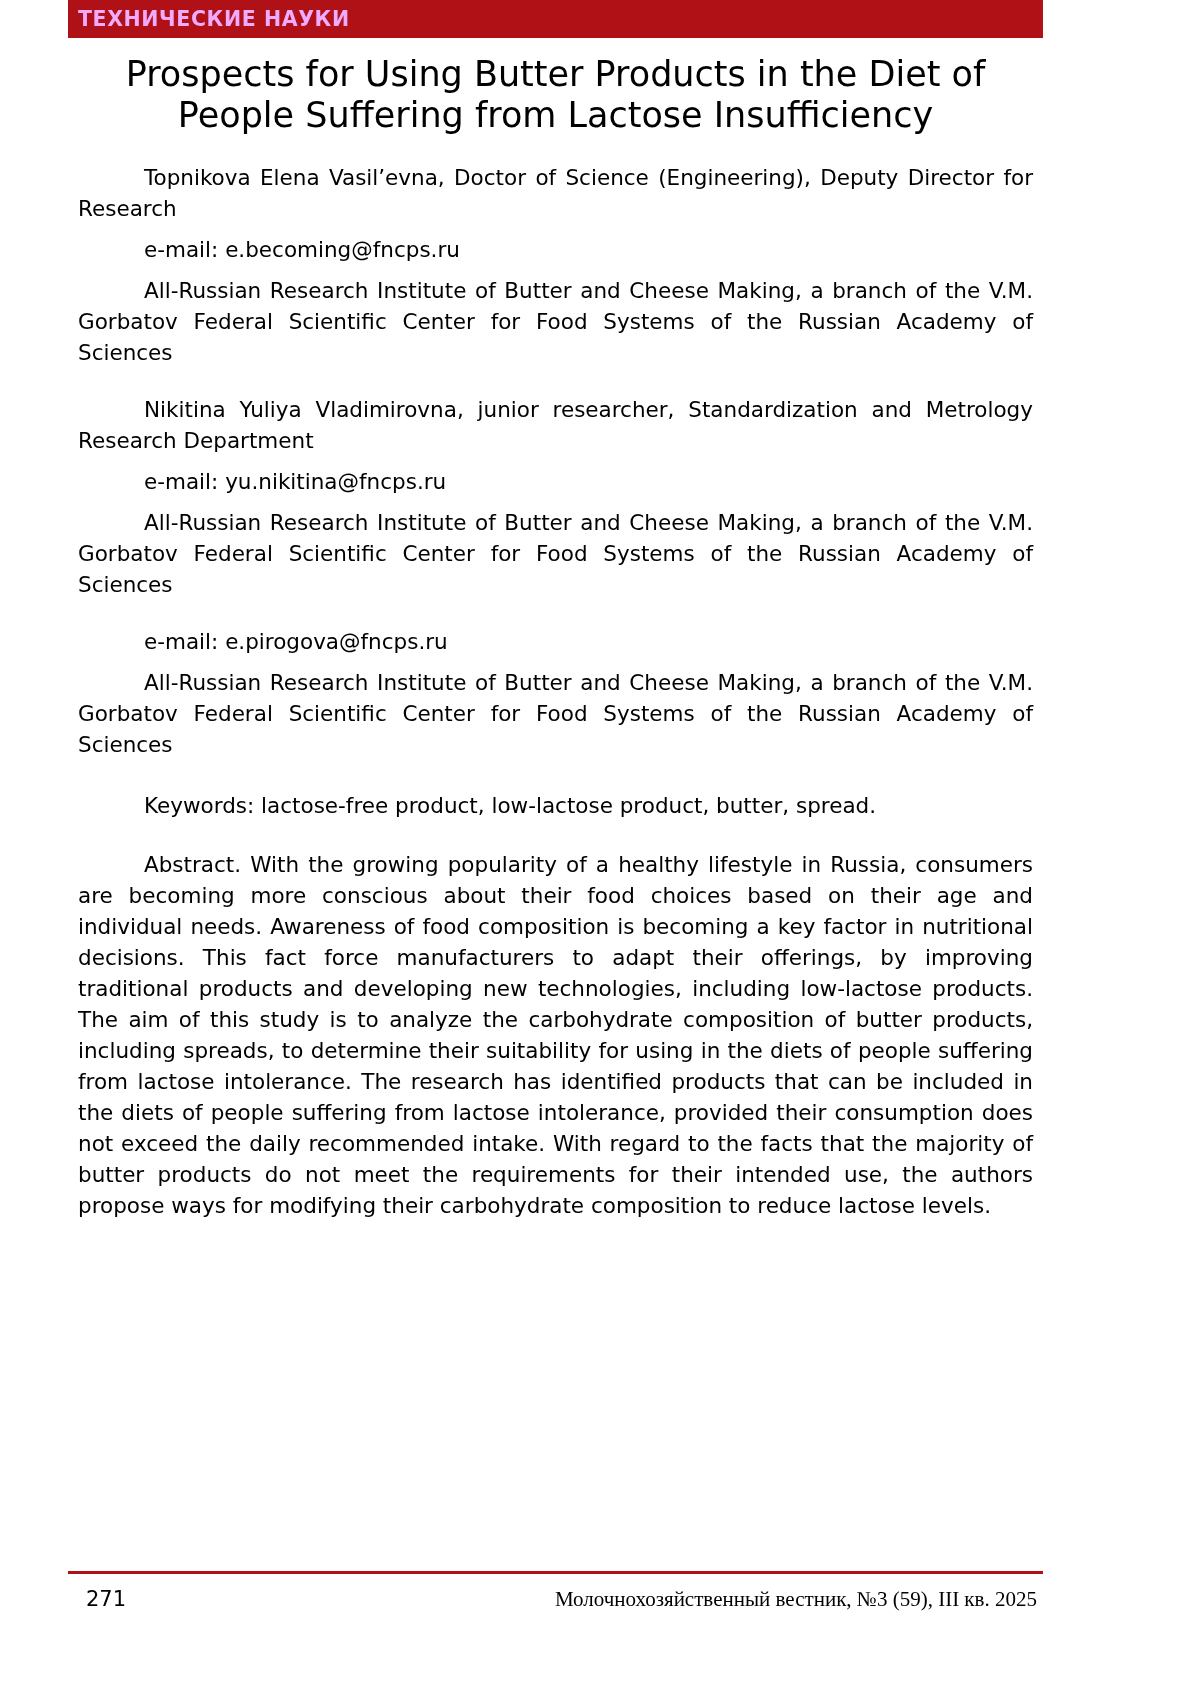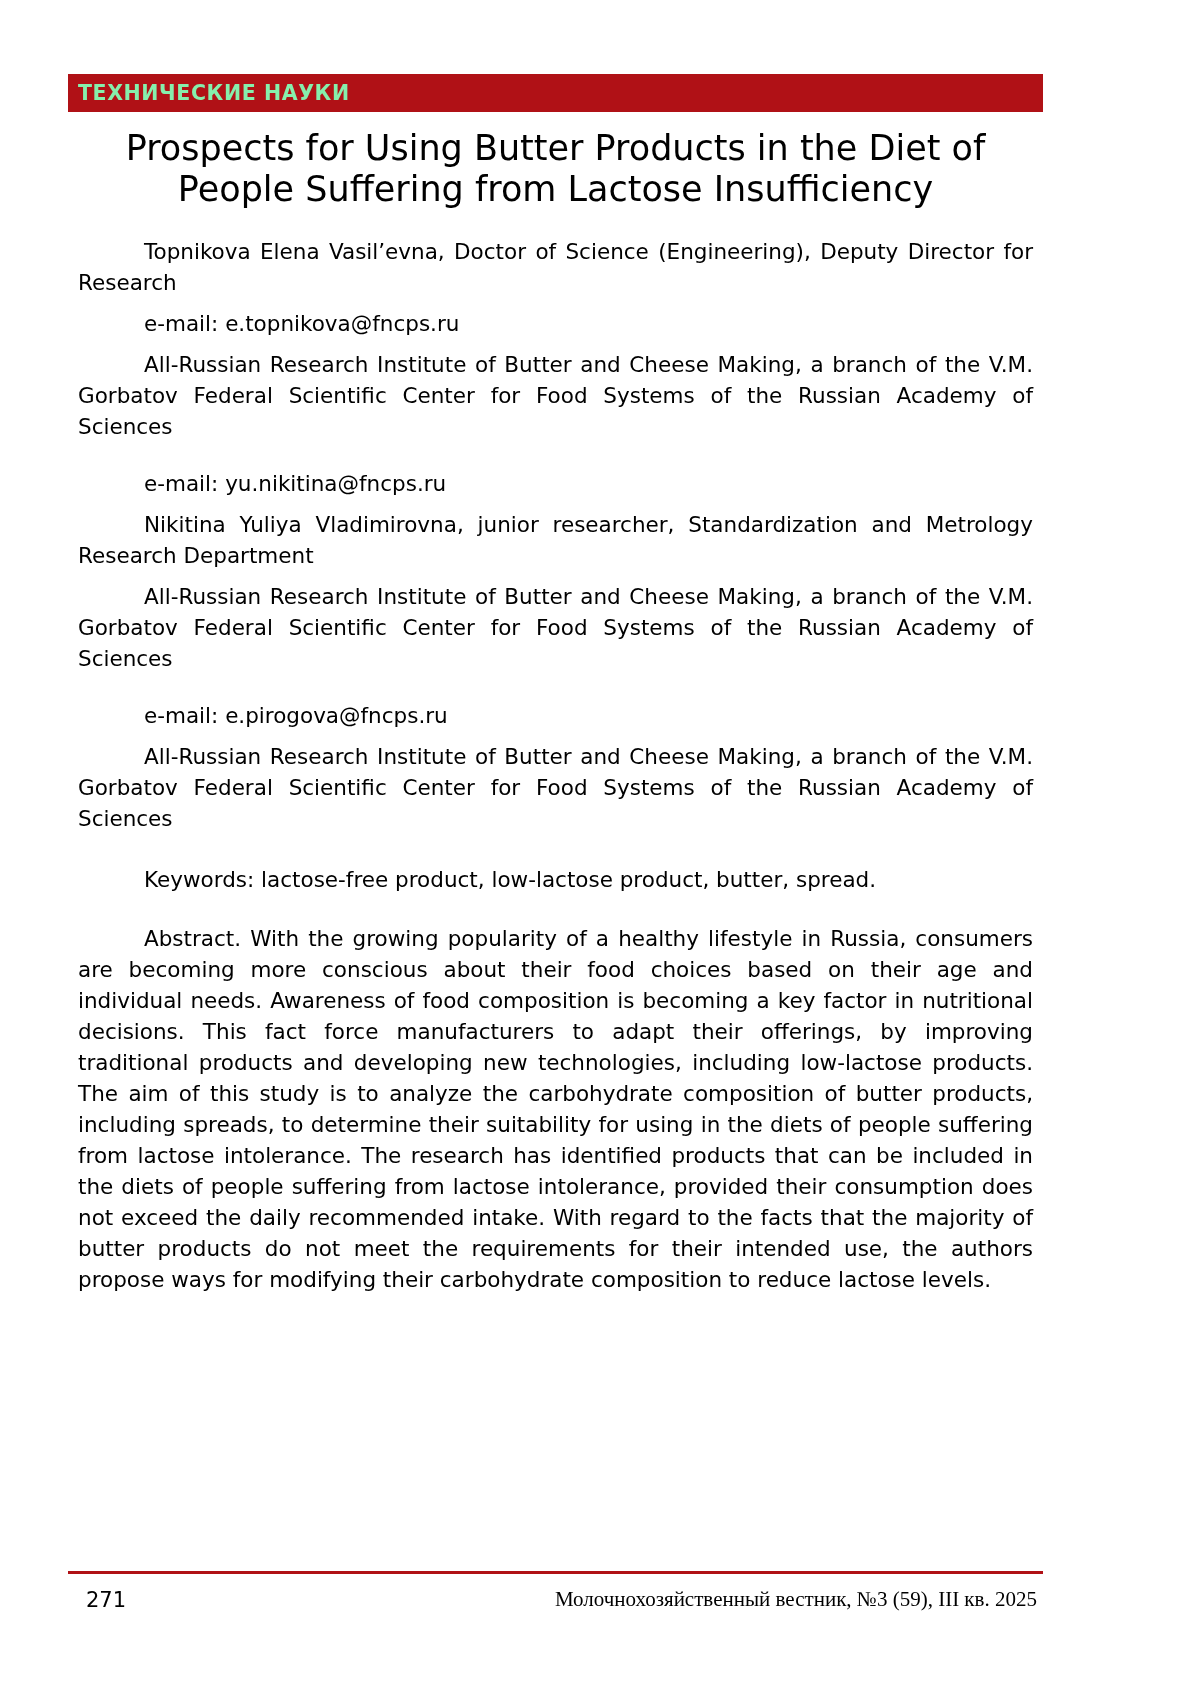--- a/index.html
+++ b/index.html
@@ -26,9 +26,8 @@
     width: 975px;
   }
   .section-banner {
-    margin-top: 74px;
     background: #b01116;
-    color: #86efac;
+    color: #f0abfc;
     font-size: 20.5px;
     font-weight: bold;
     letter-spacing: 0.6px;

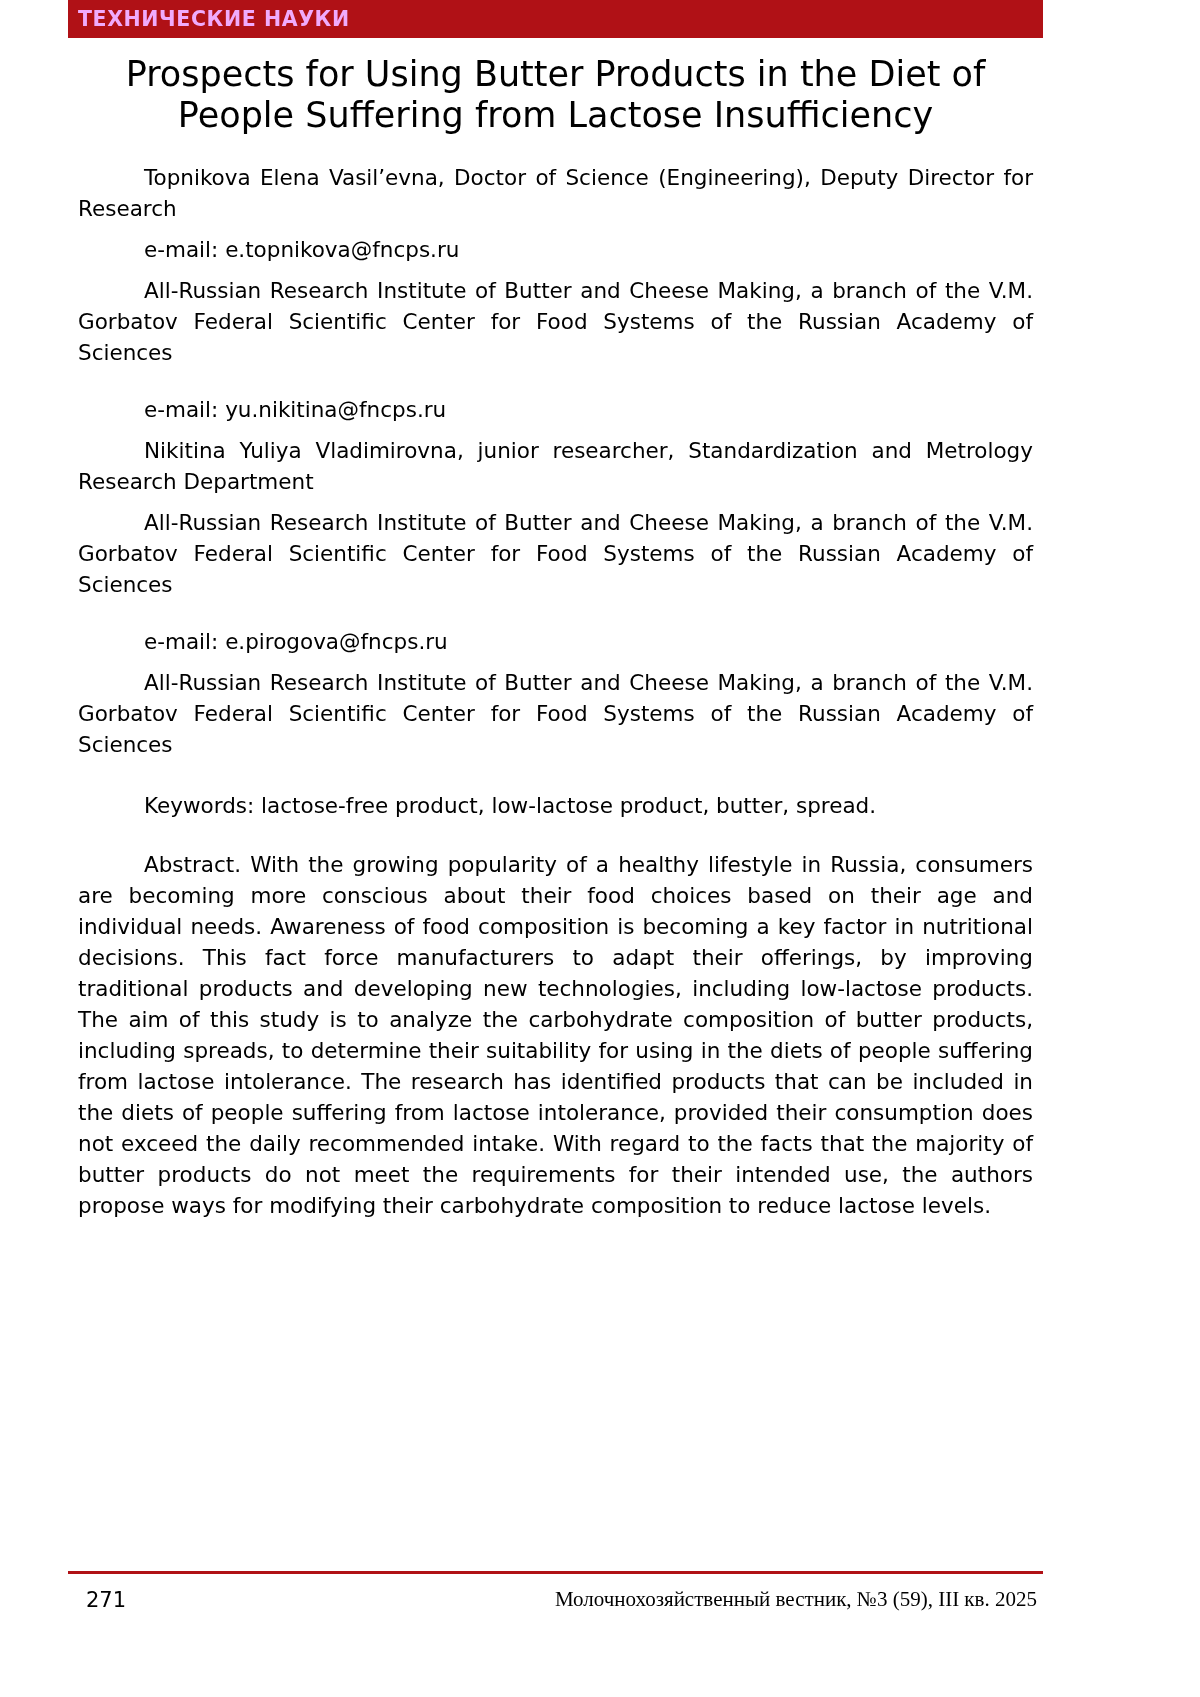--- a/index.html
+++ b/index.html
@@ -117,7 +117,7 @@
 
       <div class="author-group">
         <p class="p indent">Topnikova Elena Vasil’evna, Doctor of Science (Engineering), Deputy Director for Research</p>
-        <p class="p indent nojustify">e-mail: e.topnikova@fncps.ru</p>
+        <p class="p indent nojustify">e-mail: e.becoming@fncps.ru</p>
         <p class="p indent">All-Russian Research Institute of Butter and Cheese Making, a branch of the V.M. Gorbatov Federal Scientific Center for Food Systems of the Russian Academy of Sciences</p>
       </div>
 

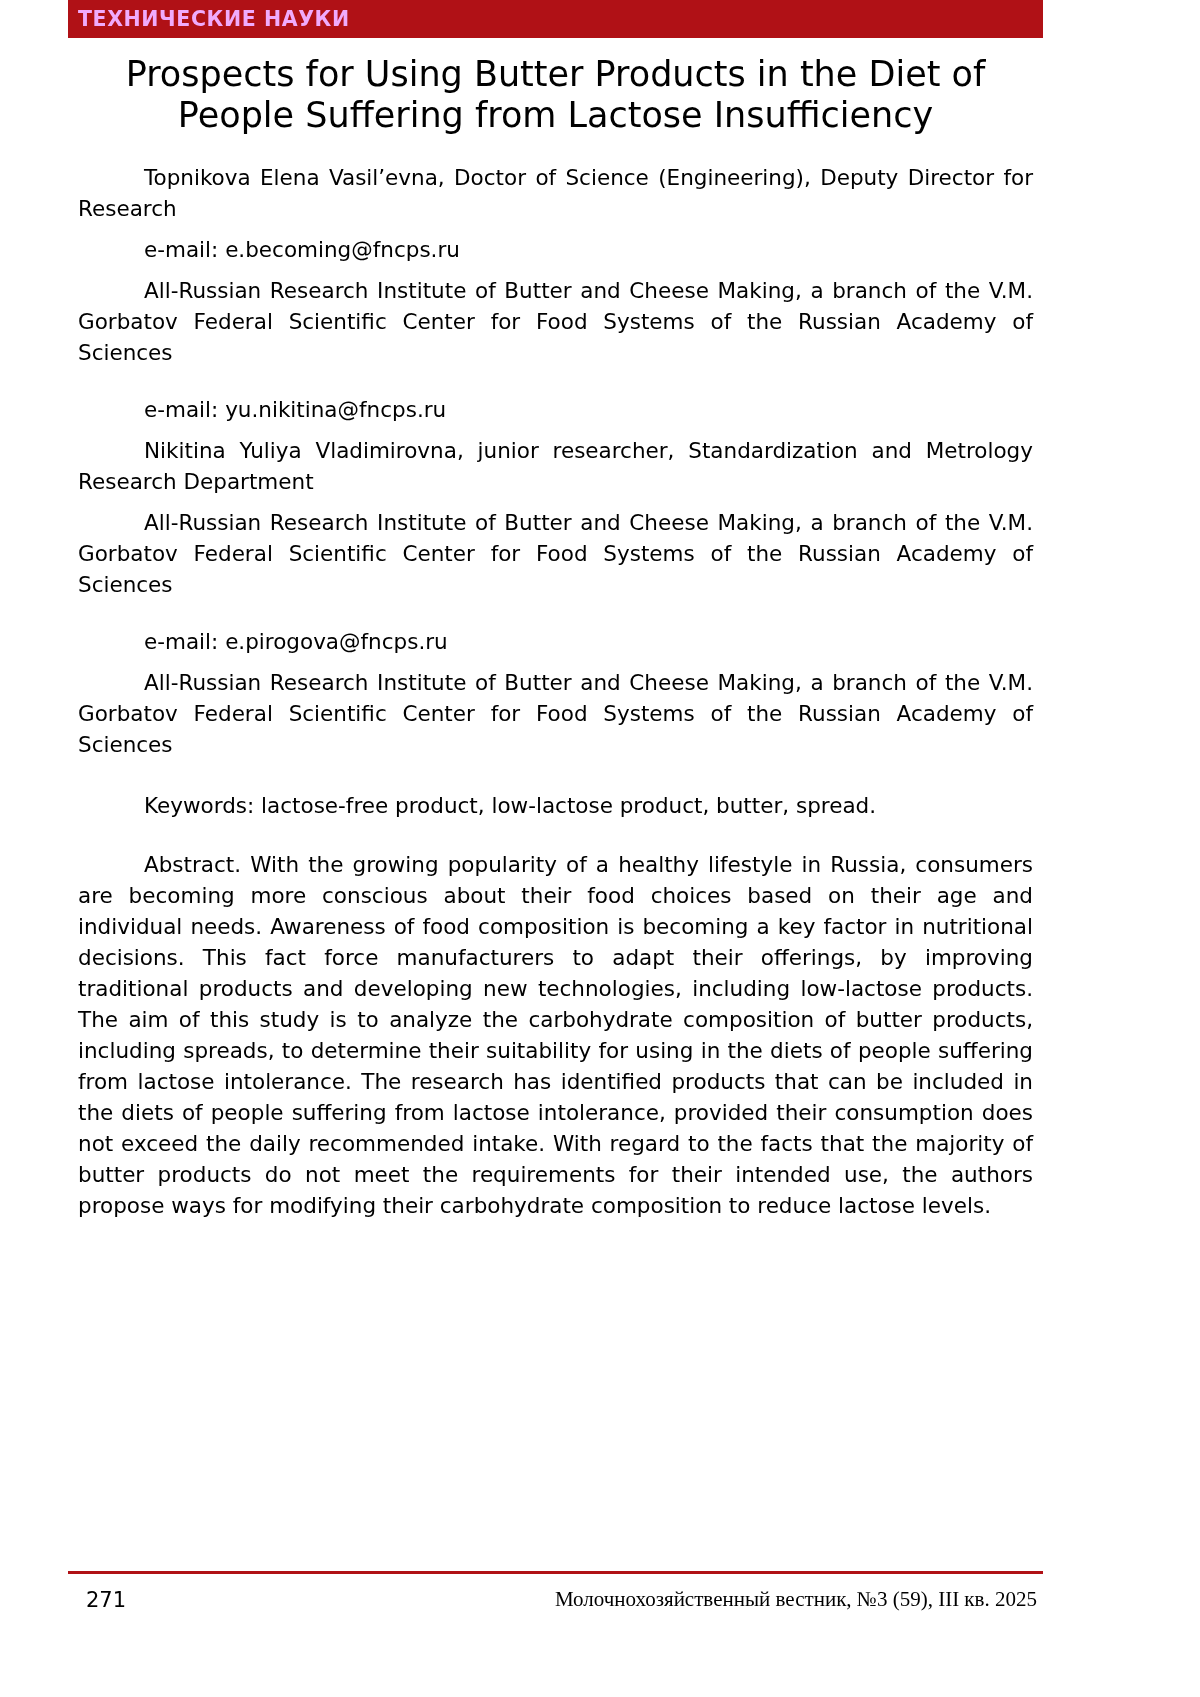--- a/index.html
+++ b/index.html
@@ -122,8 +122,8 @@
       </div>
 
       <div class="author-group">
+        <p class="p indent">Nikitina Yuliya Vladimirovna, junior researcher, Standardization and Metrology Research Department</p>
         <p class="p indent nojustify">e-mail: yu.nikitina@fncps.ru</p>
-        <p class="p indent">Nikitina Yuliya Vladimirovna, junior researcher, Standardization and Metrology Research Department</p>
         <p class="p indent">All-Russian Research Institute of Butter and Cheese Making, a branch of the V.M. Gorbatov Federal Scientific Center for Food Systems of the Russian Academy of Sciences</p>
       </div>
 

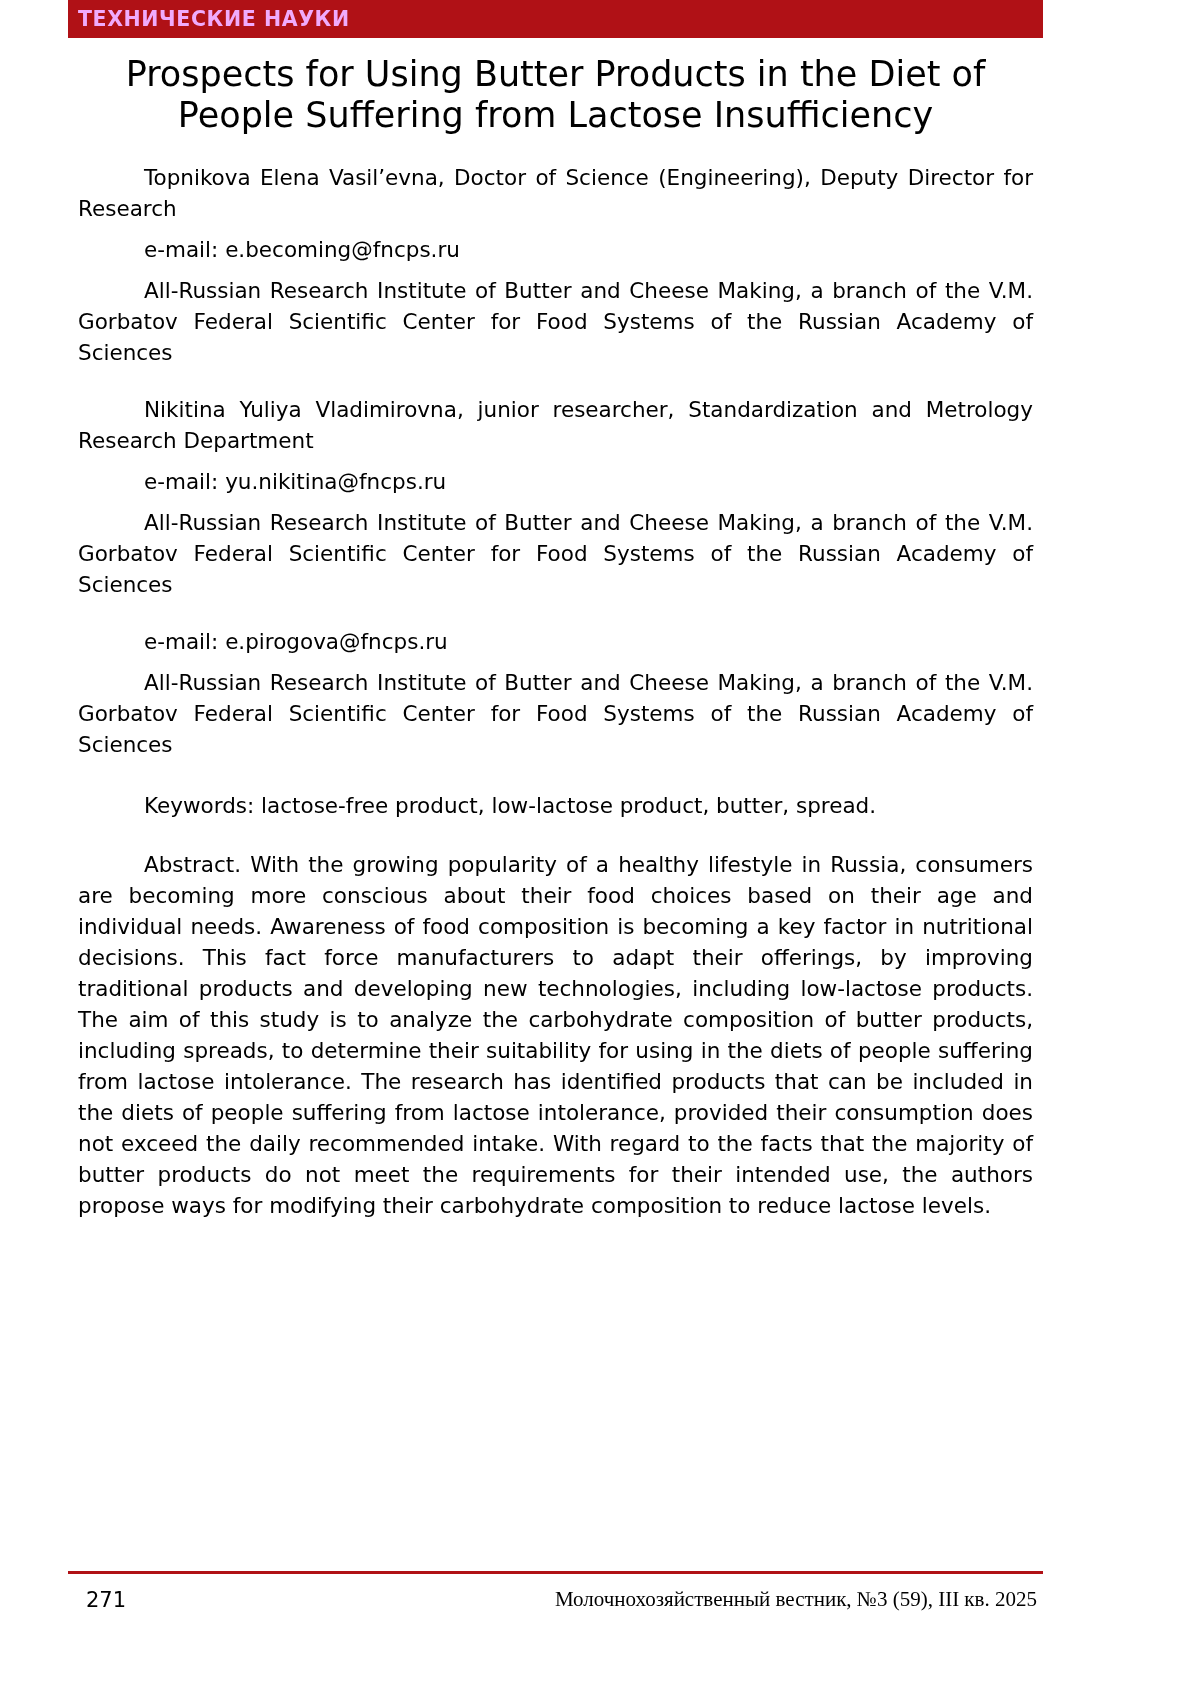--- a/index.html
+++ b/index.html
@@ -85,7 +85,7 @@
   }
   .footer-row {
     display: flex;
-    align-items: center;
+    align-items: flex-start;
     margin-top: 13px;
     font-size: 21px;
   }

